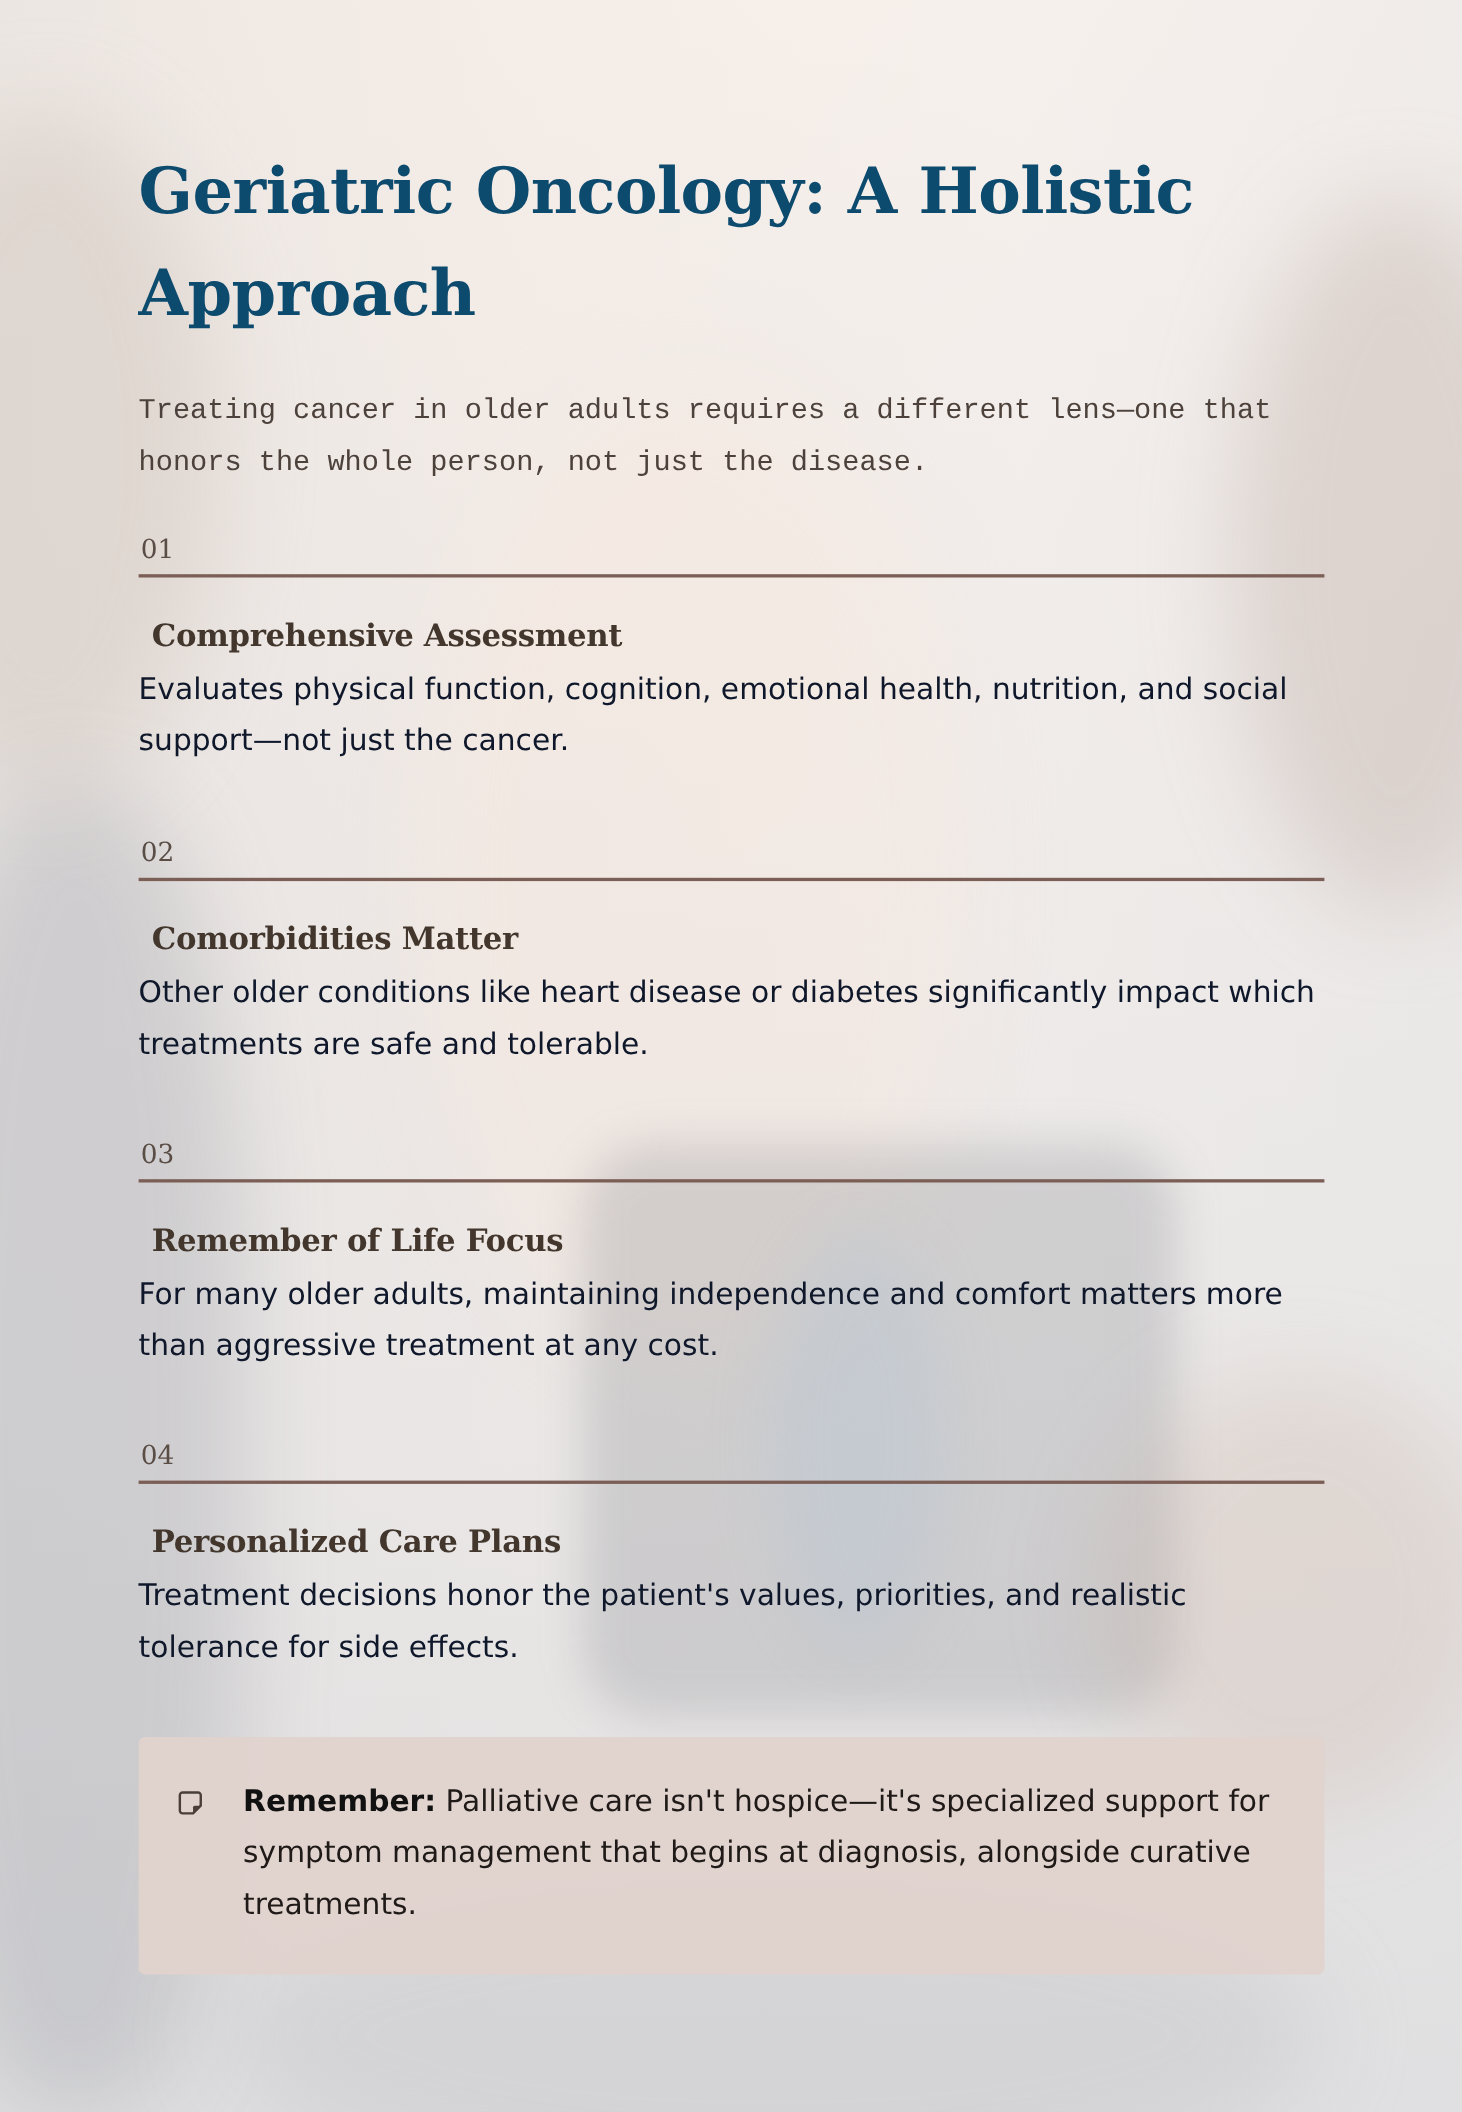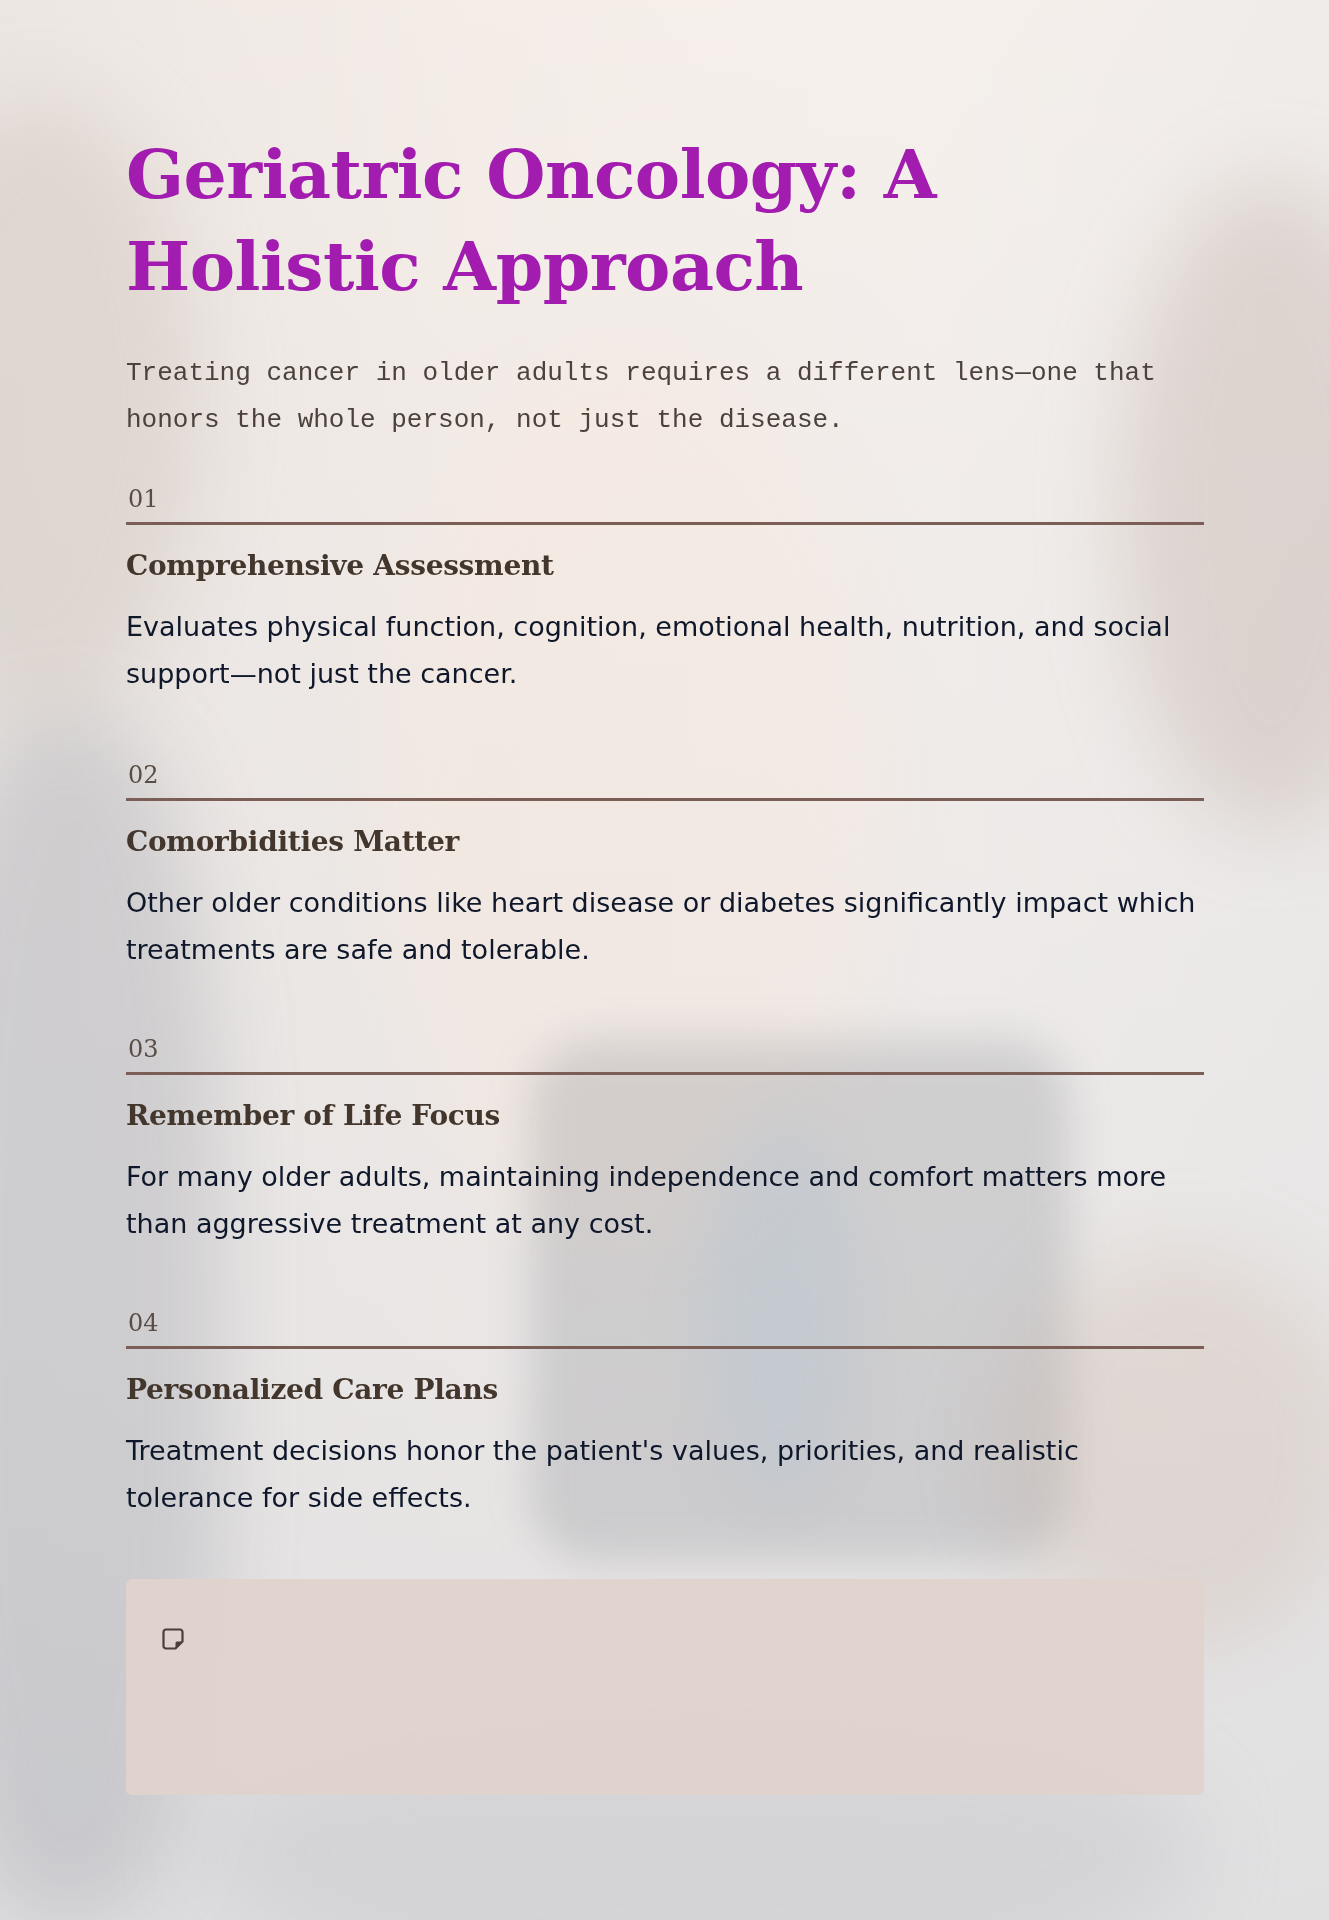--- a/index.html
+++ b/index.html
@@ -27,7 +27,7 @@
   .title {
     position: absolute; top: 128px; left: 0; width: 1000px; margin: 0;
     font-family: "DejaVu Serif", "Liberation Serif", serif; font-weight: bold;
-    font-size: 68px; line-height: 92px; color: #a21caf; letter-spacing: -0.5px;
+    font-size: 58px; line-height: 92px; color: #0c4a6e; letter-spacing: -0.5px;
   }
   .intro {
     position: absolute; top: 350px; left: 0; width: 1078px; margin: 0;

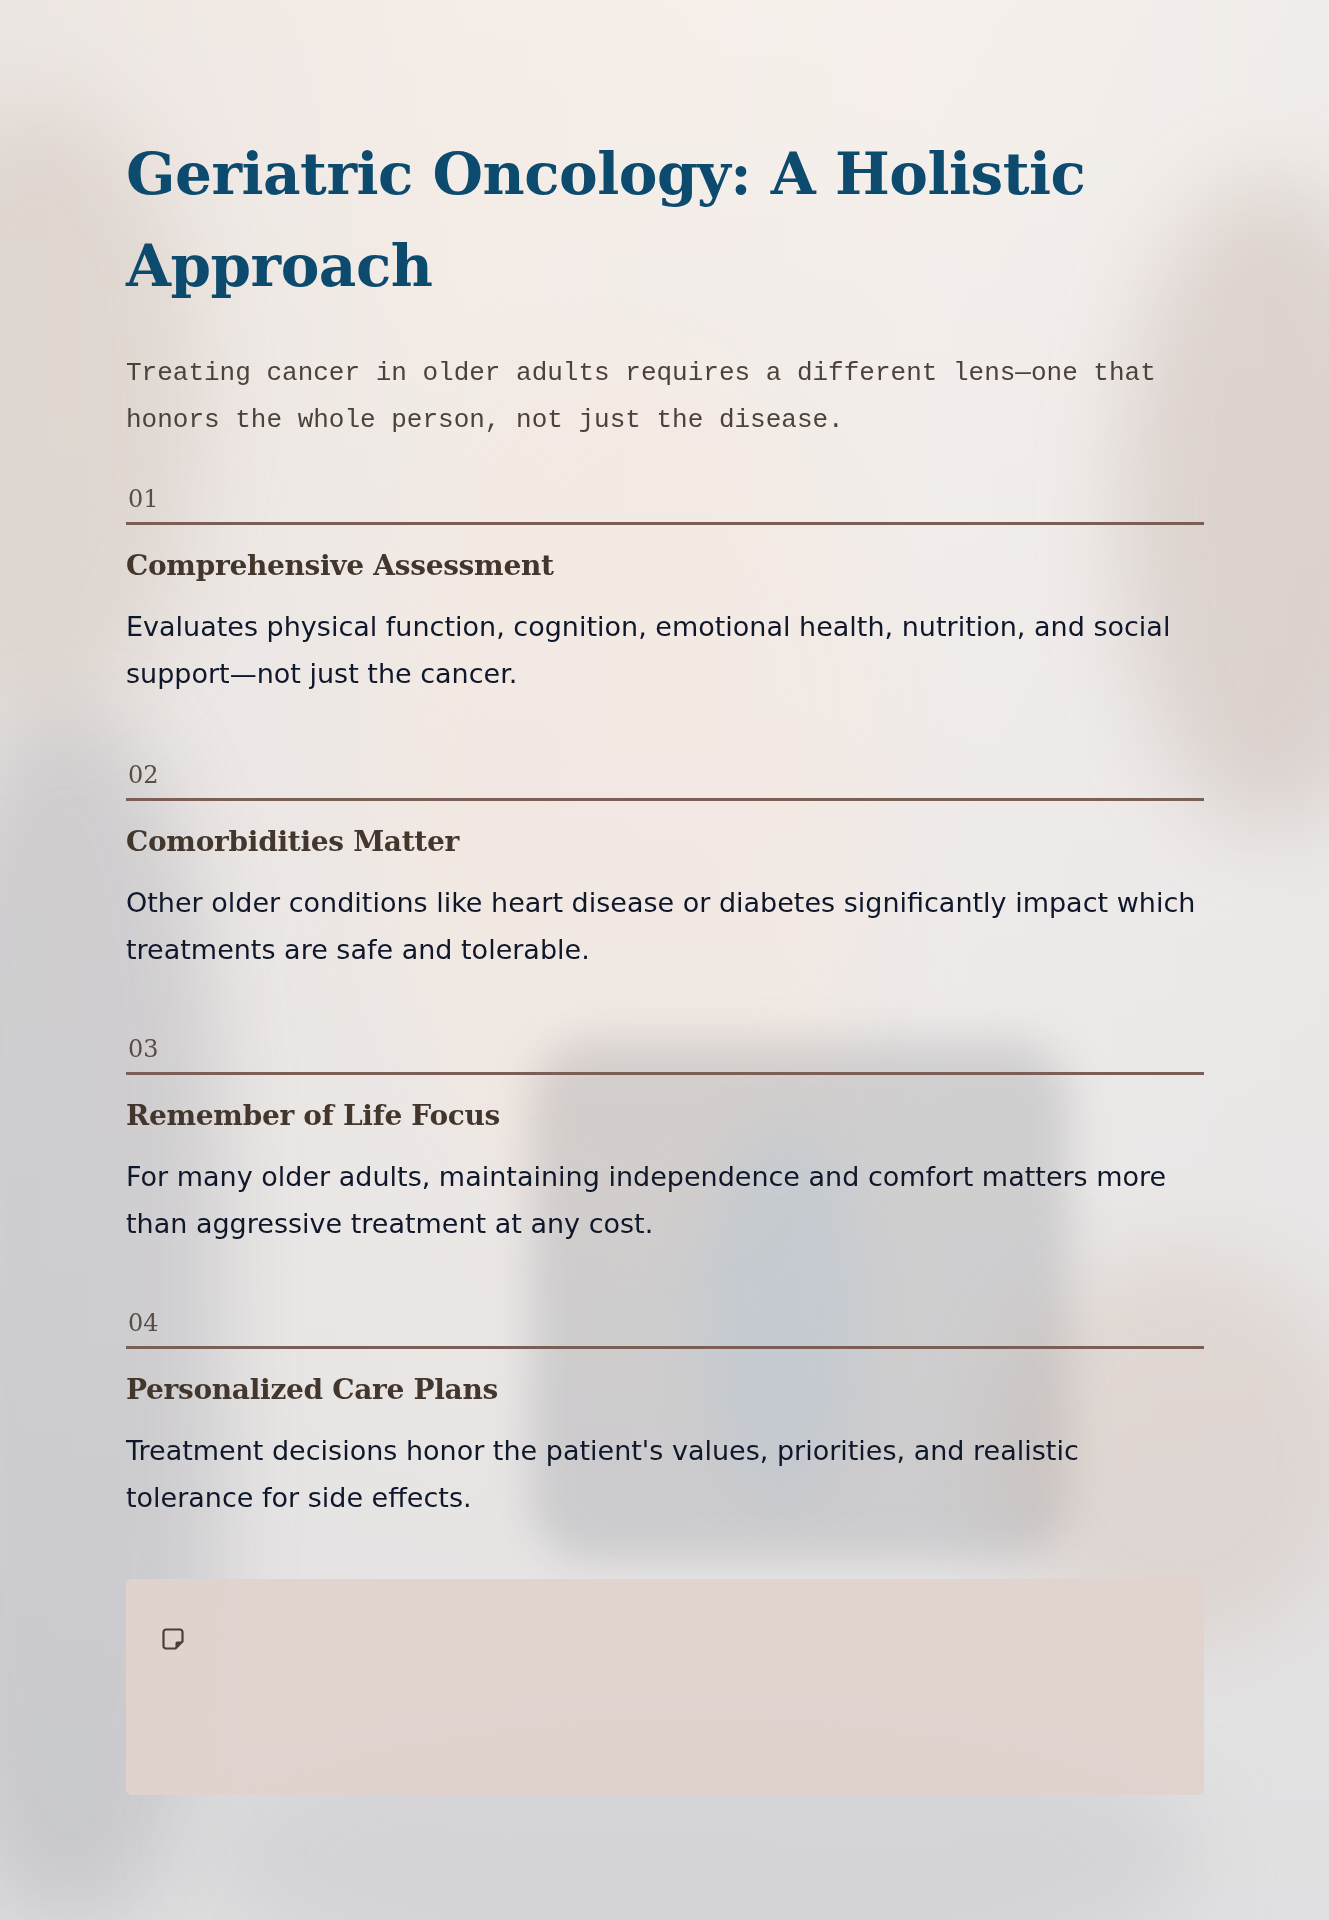--- a/index.html
+++ b/index.html
@@ -40,7 +40,7 @@
   }
   .sec-rule { position: absolute; left: 0; top: 37px; width: 1078px; height: 3px; background: #7b5e55; }
   .sec-title {
-    position: absolute; left: 0; top: 64px; margin: 0;
+    position: absolute; left: 0; top: 64px; margin: 12px;
     font-family: "DejaVu Serif", "Liberation Serif", serif; font-weight: bold;
     font-size: 28px; color: #43372d; letter-spacing: -0.3px;
   }

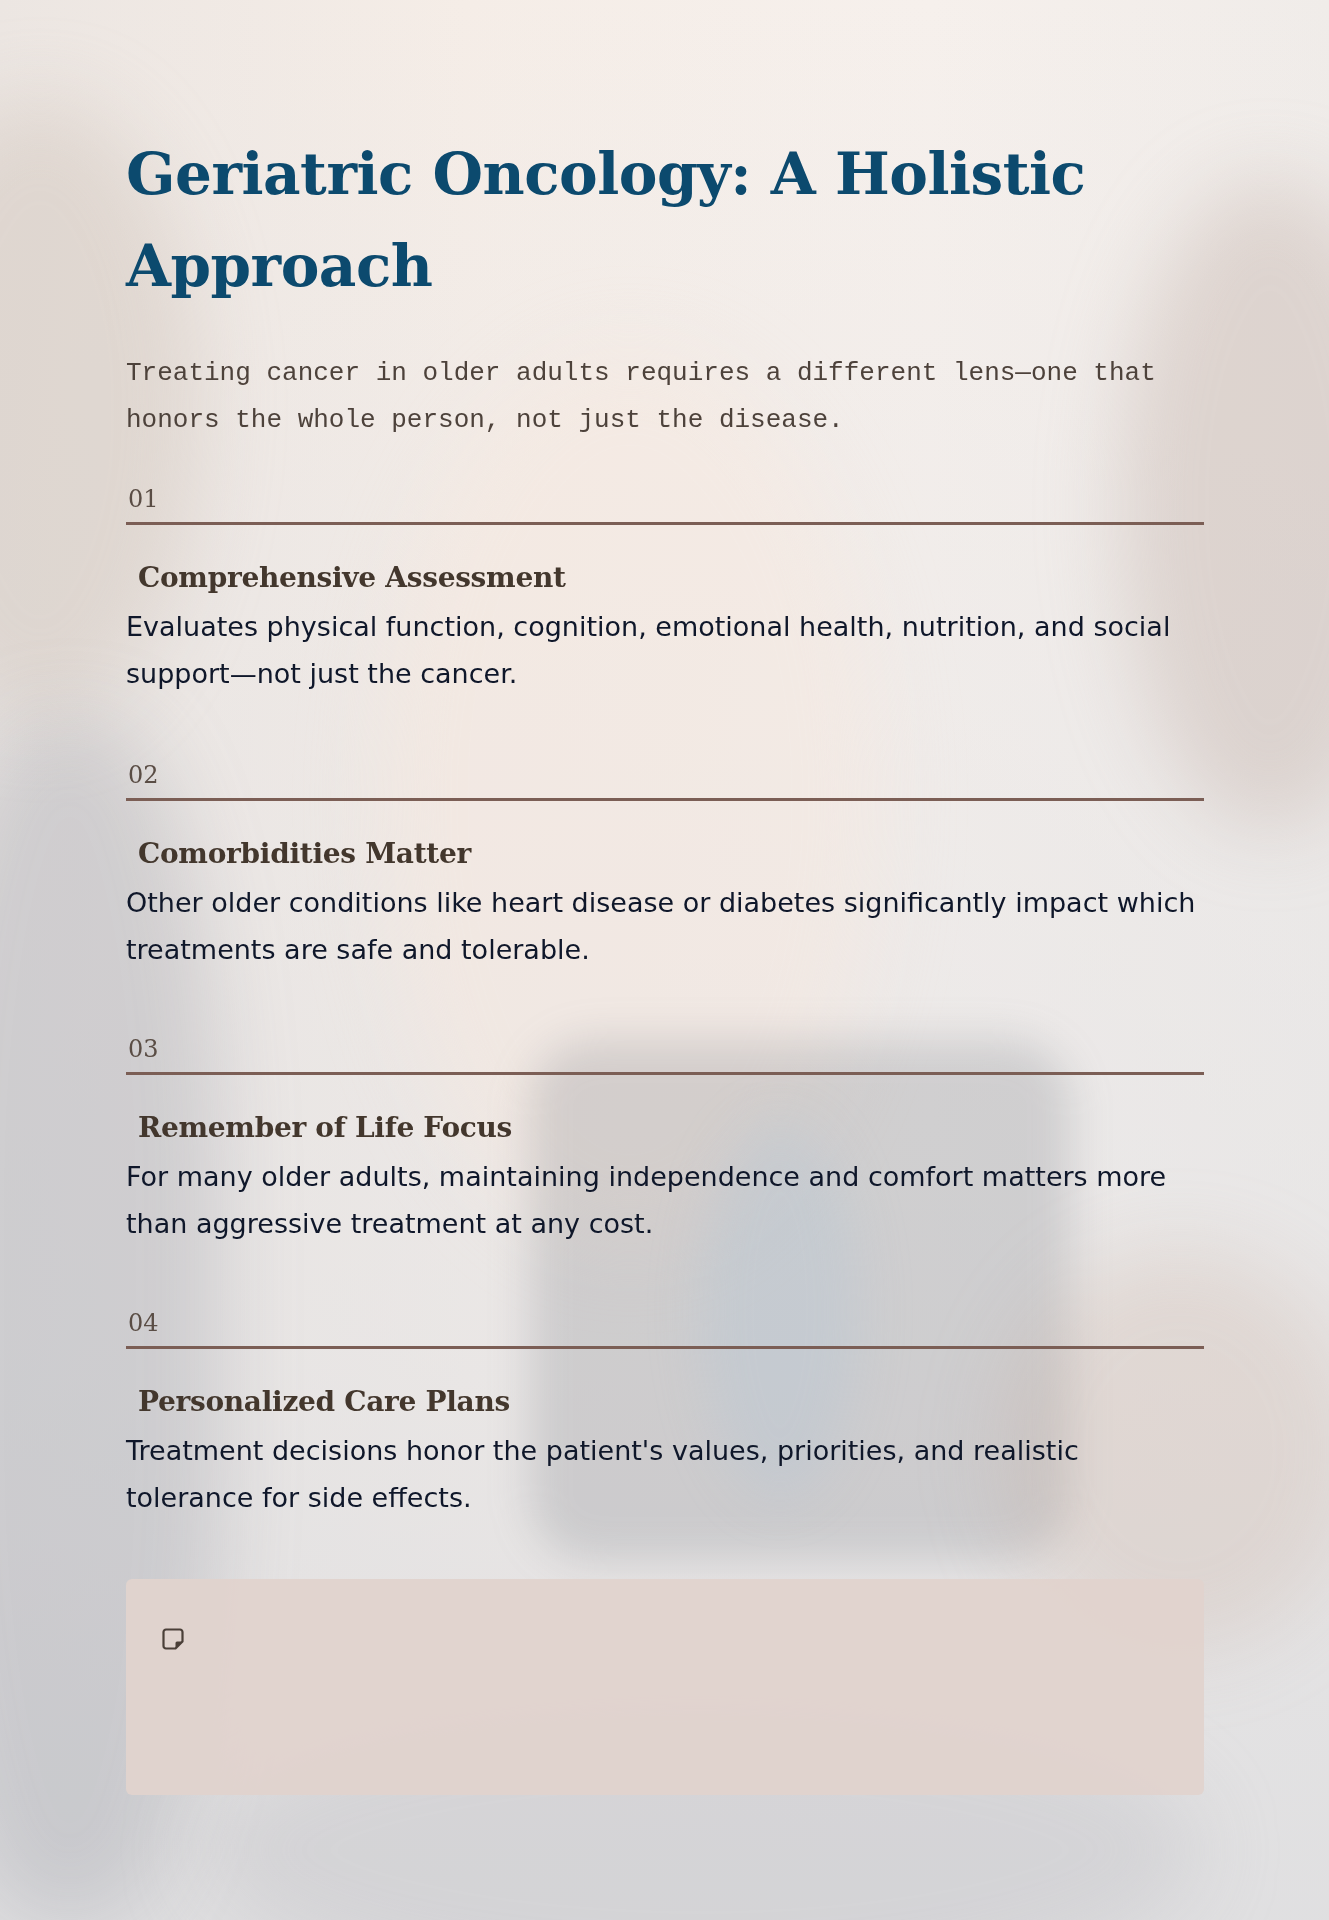--- a/index.html
+++ b/index.html
@@ -112,6 +112,7 @@
         <path d="M21.5 14.5 H16 A1.5 1.5 0 0 0 14.5 16 V21.5 Z" fill="#4a3f38"></path>
       </svg>
     </span>
+    <p class="callout-text"><b>Remember:</b><span> Palliative care isn't hospice—it's specialized support for symptom management that begins at diagnosis, alongside curative treatments.</span></p>
   </div>
 </div>
 

